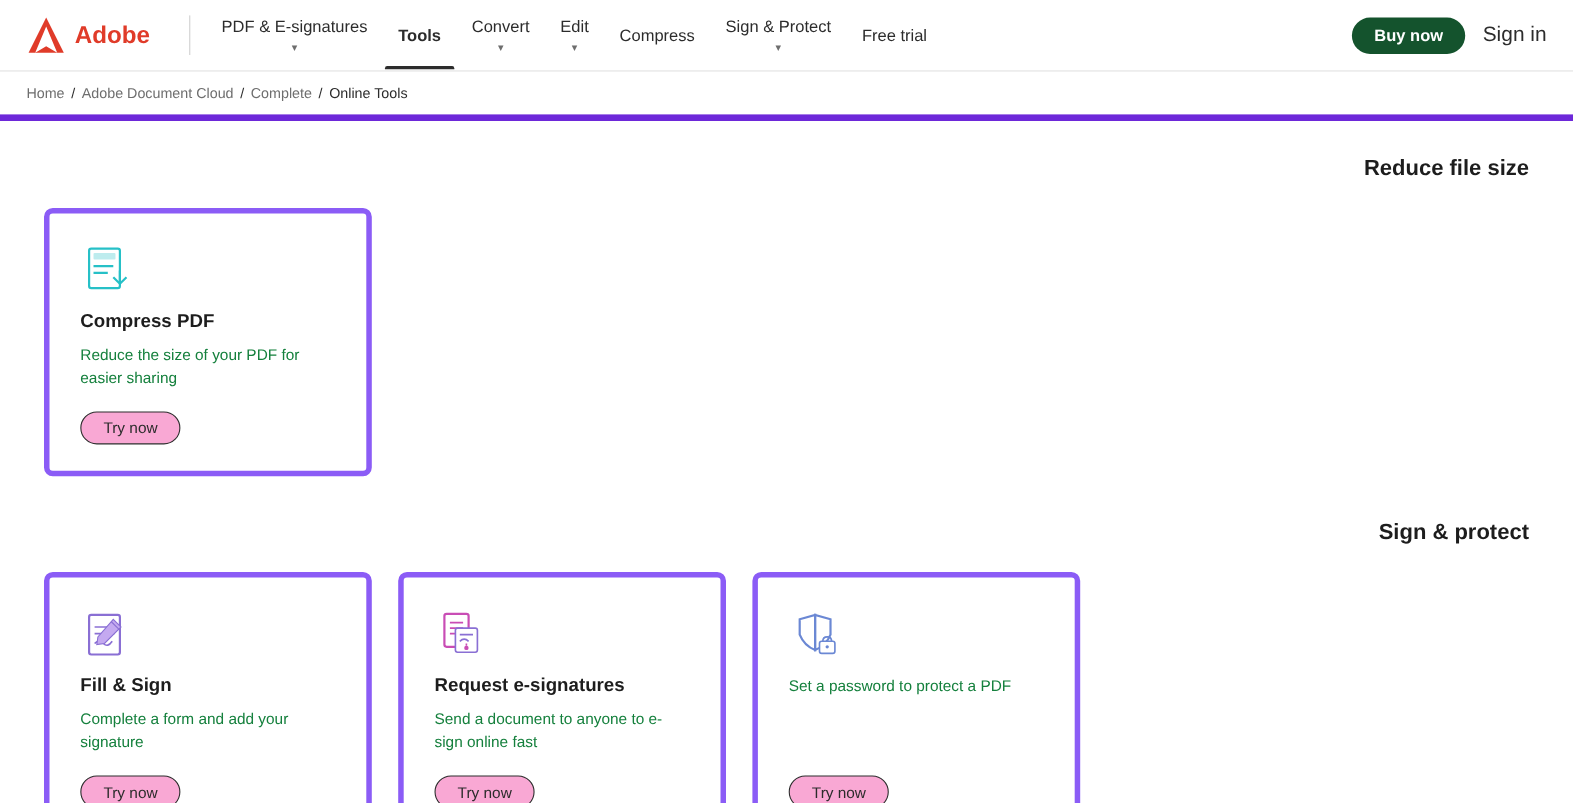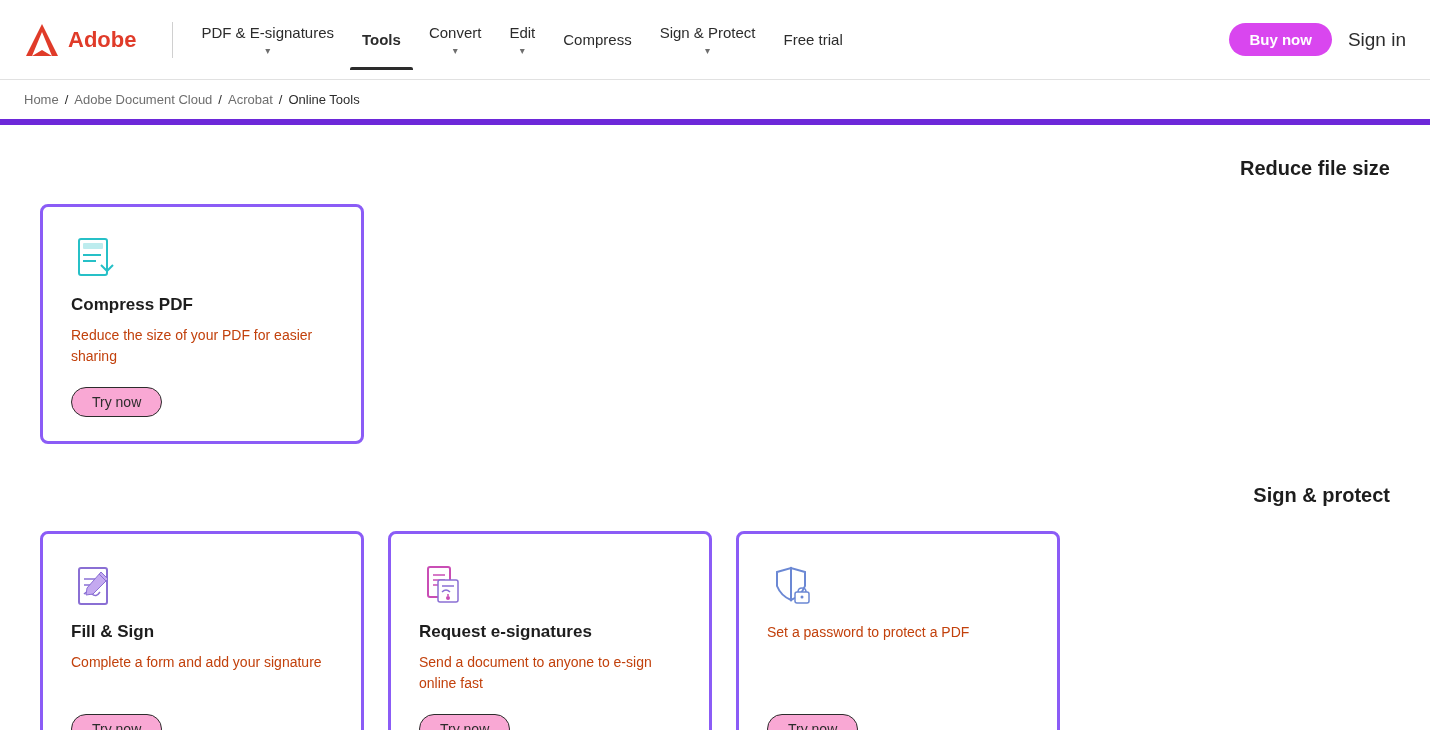--- a/index.html
+++ b/index.html
@@ -7,7 +7,7 @@
 
     
     nav {
-      display: flex; align-items: center; height: 80px;
+      display: flex; align-items: center; height: 65px;
       border-bottom: 1px solid #e1e1e1; padding: 0 24px; gap: 0;
       position: relative;
     }

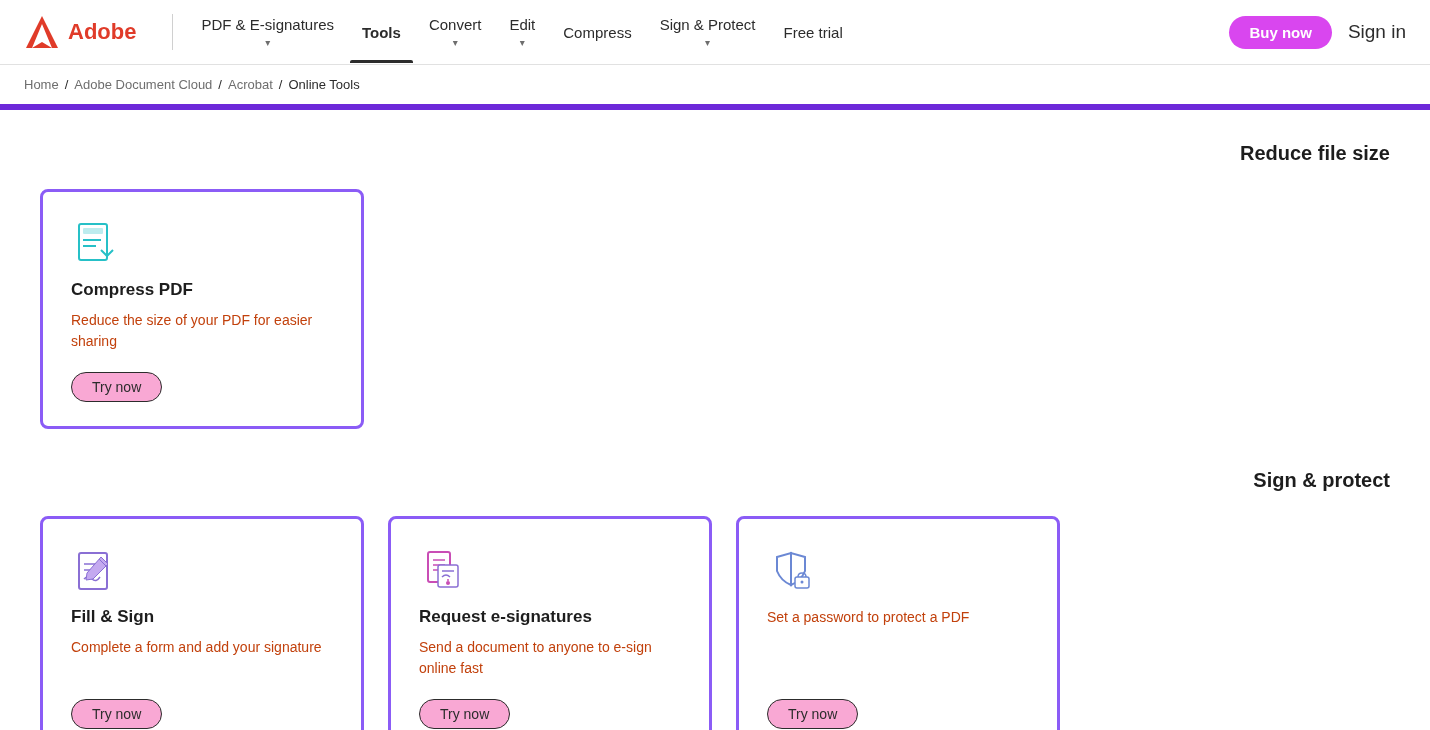--- a/index.html
+++ b/index.html
@@ -29,7 +29,7 @@
     .nav-chevron { font-size: 10px; color: #6e6e6e; }
     .nav-right { display: flex; align-items: center; gap: 16px; margin-left: auto; }
     .btn-buy {
-      background: #d946ef; color: #fff; border: none; border-radius: 20px;
+      background: #14532d; color: #fff; border: none; border-radius: 20px;
       padding: 8px 20px; font-size: 15px; cursor: pointer; font-weight: 600;
     }
     .nav-signin { font-size: 19px; color: #2c2c2c; cursor: pointer; }

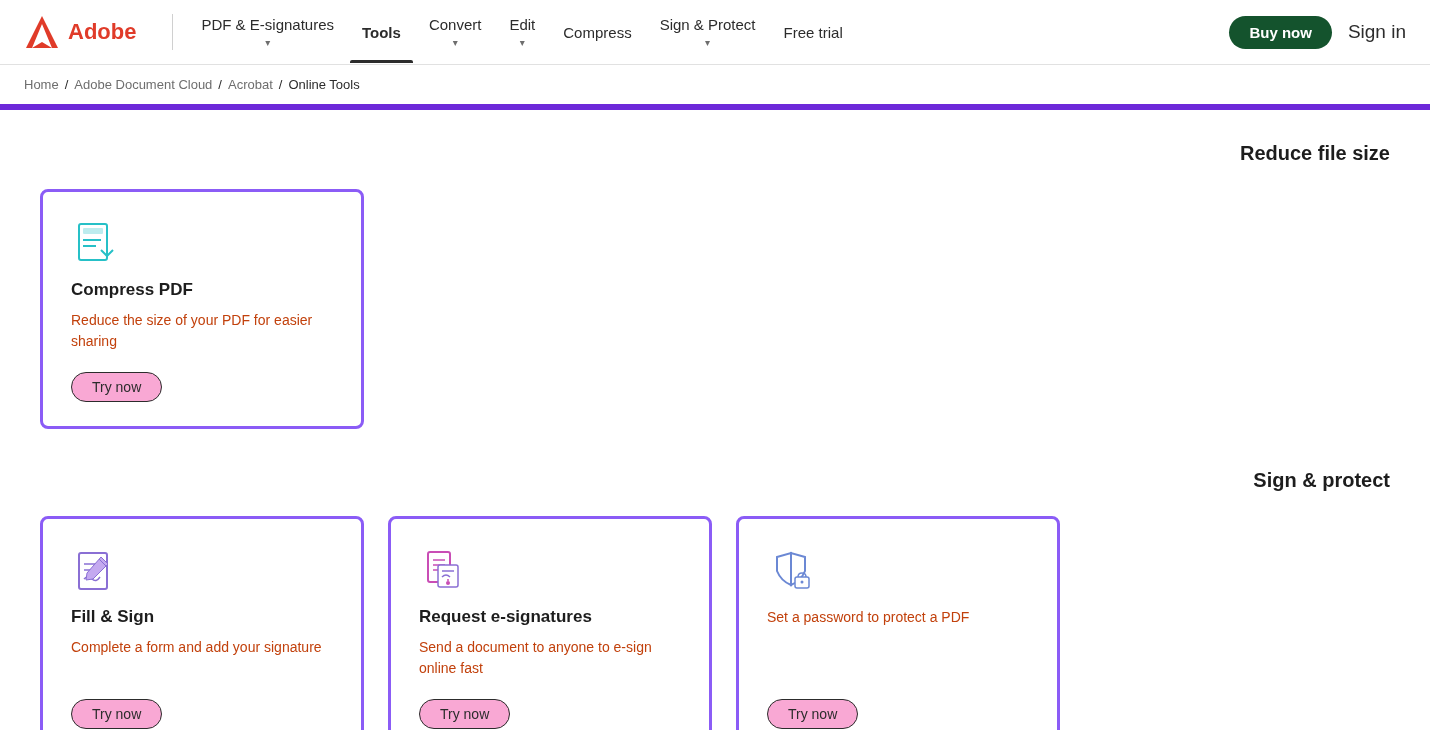--- a/index.html
+++ b/index.html
@@ -118,7 +118,7 @@
   <span class="breadcrumb-sep">/</span>
   <a>Adobe Document Cloud</a>
   <span class="breadcrumb-sep">/</span>
-  <a>Acrobat</a>
+  <a>Complete</a>
   <span class="breadcrumb-sep">/</span>
   <span>Online Tools</span>
 </div>

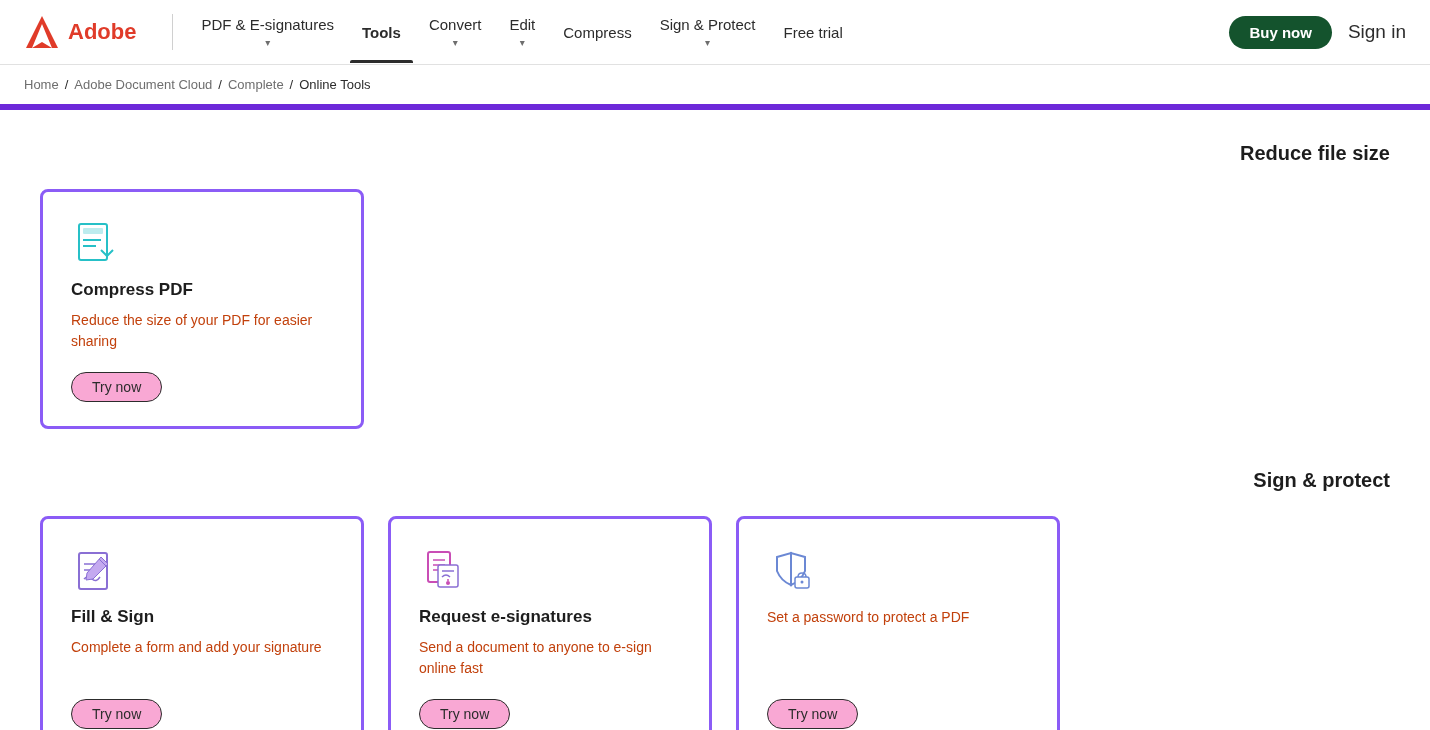--- a/index.html
+++ b/index.html
@@ -51,8 +51,8 @@
     
     .cards-row { display: flex; gap: 24px; flex-wrap: wrap; }
     .card {
-      background: #fff; border: 3px solid #8b5cf6; border-radius: 8px;
-      padding: 28px 28px 24px; width: 324px; min-height: 200px;
+      background: #fff; border: 5px solid #8b5cf6; border-radius: 8px;
+      padding: 28px 28px 24px; width: 298px; min-height: 200px;
       display: flex; flex-direction: column; gap: 0;
     }
     .card-icon { width: 48px; height: 48px; margin-bottom: 12px; }

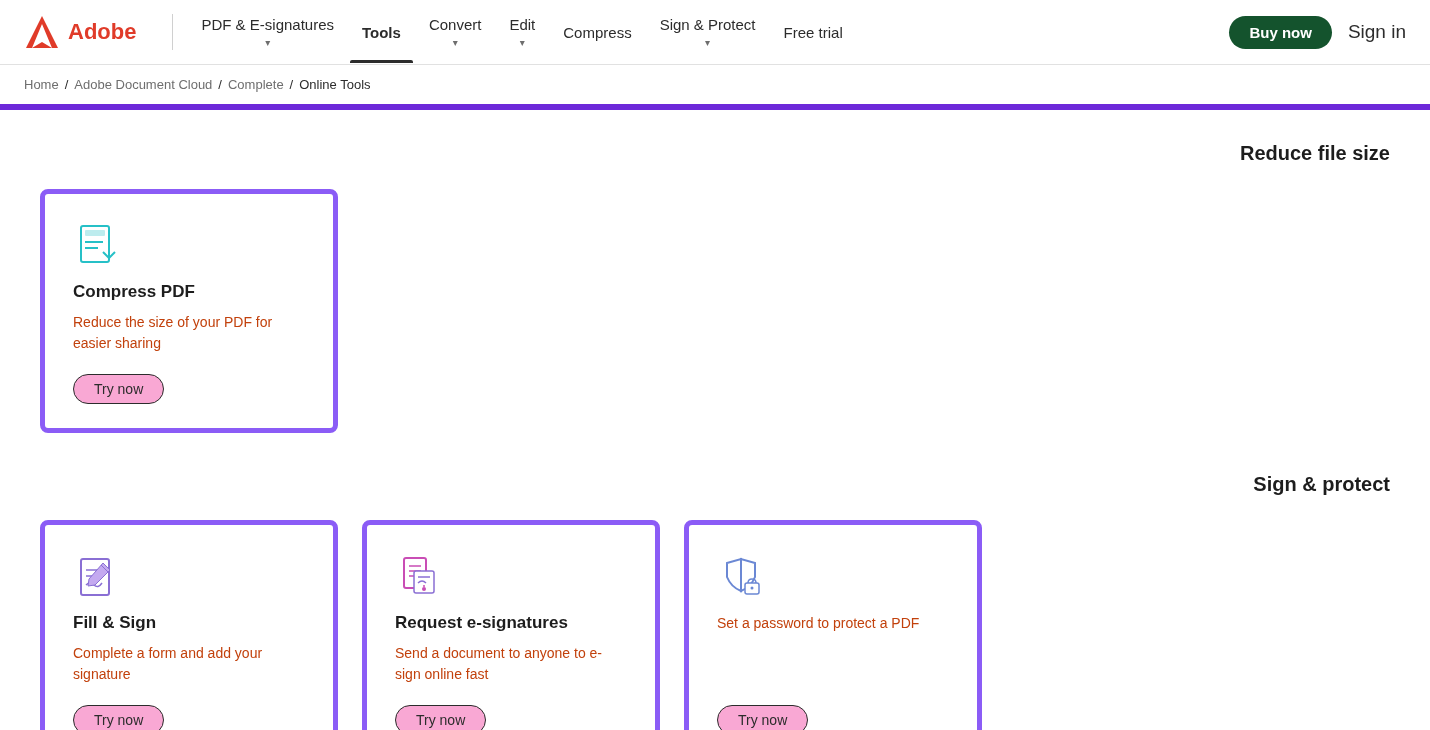--- a/index.html
+++ b/index.html
@@ -57,7 +57,7 @@
     }
     .card-icon { width: 48px; height: 48px; margin-bottom: 12px; }
     .card-title { font-size: 17px; font-weight: 700; color: #1d1d1d; margin-bottom: 10px; }
-    .card-desc { font-size: 14px; color: #c2410c; line-height: 1.5; flex: 1; margin-bottom: 20px; }
+    .card-desc { font-size: 14px; color: #15803d; line-height: 1.5; flex: 1; margin-bottom: 20px; }
     .btn-try {
       display: inline-block; border: 1.5px solid #2c2c2c; border-radius: 20px;
       padding: 6px 20px; font-size: 14px; color: #2c2c2c; cursor: pointer;

